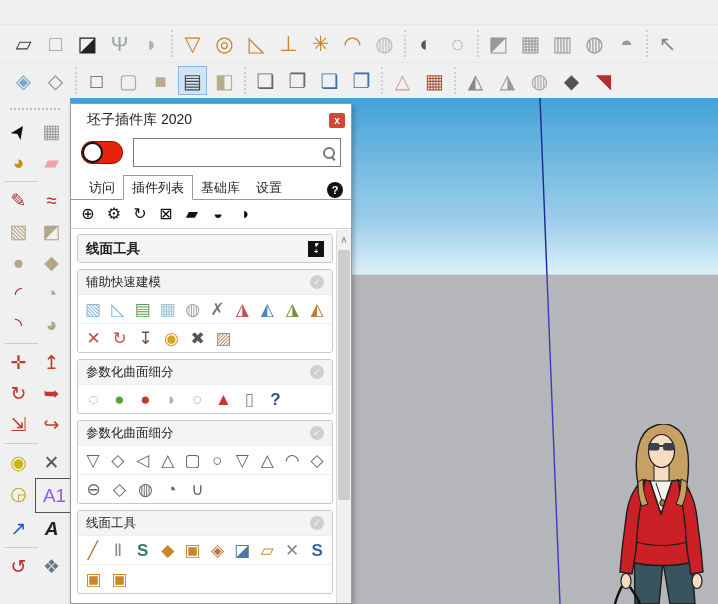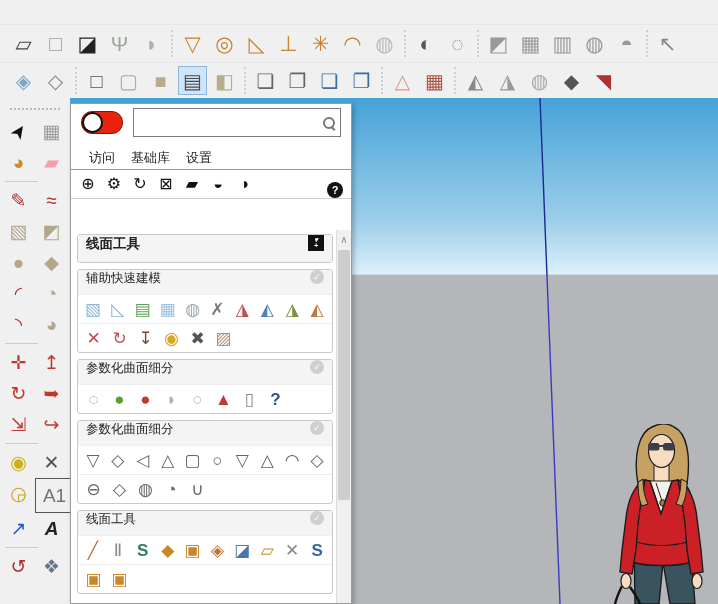--- a/index.html
+++ b/index.html
@@ -240,6 +240,10 @@
   </div>
 
   <div class="panel">
+    <div class="p-title">
+      <span>坯子插件库 2020</span>
+      <span class="p-close">x</span>
+    </div>
 
     <div class="p-controls">
       <span class="toggle">

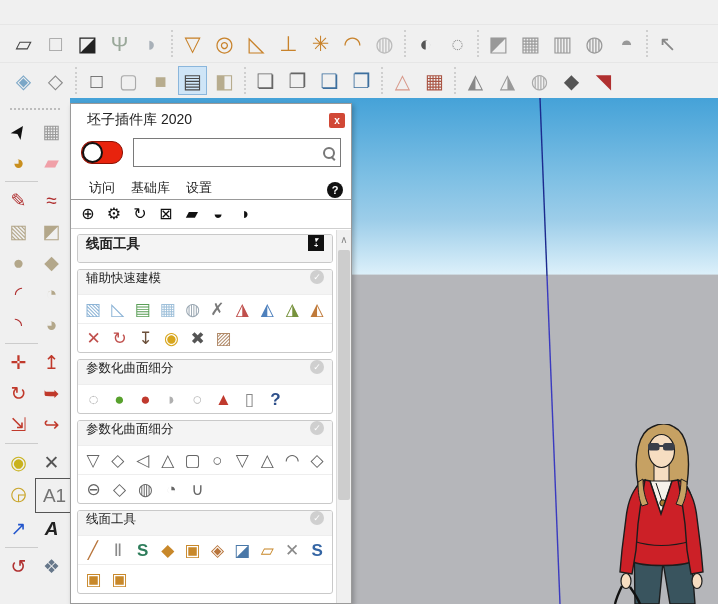--- a/index.html
+++ b/index.html
@@ -258,6 +258,7 @@
     <div class="p-tabs">
 
     <span class="tab">访问</span>
+        <span class="tab active">插件列表</span>
         <span class="tab">基础库</span>
         <span class="tab">设置</span>
       </div>

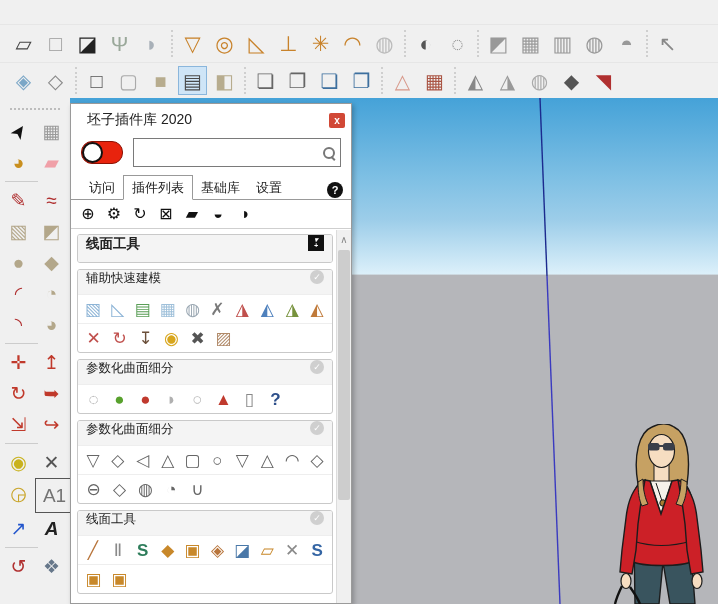--- a/index.html
+++ b/index.html
@@ -68,7 +68,7 @@
 
   .p-body{position:absolute;top:126px;bottom:0;left:0;right:14px;overflow:hidden;padding:4px 2px 0 4px;}
   .sec{border:1px solid #c9c9c9;border-radius:3px;margin:0 2px 6px 2px;background:#fff;overflow:hidden;}
-  .sec-head{display:flex;align-items:flex-start;height:24px;padding:0 8px;background:#f4f4f4;font-size:12.5px;cursor:default;}
+  .sec-head{display:flex;align-items:center;height:24px;padding:0 8px;background:#f4f4f4;font-size:12.5px;cursor:default;}
   .cat .sec-head{height:27px;font-size:13.5px;}
   .sec-title.bold{font-weight:bold;}
   .blk{margin-left:auto;width:16px;height:16px;background:#111;color:#fff;display:flex;flex-direction:column;

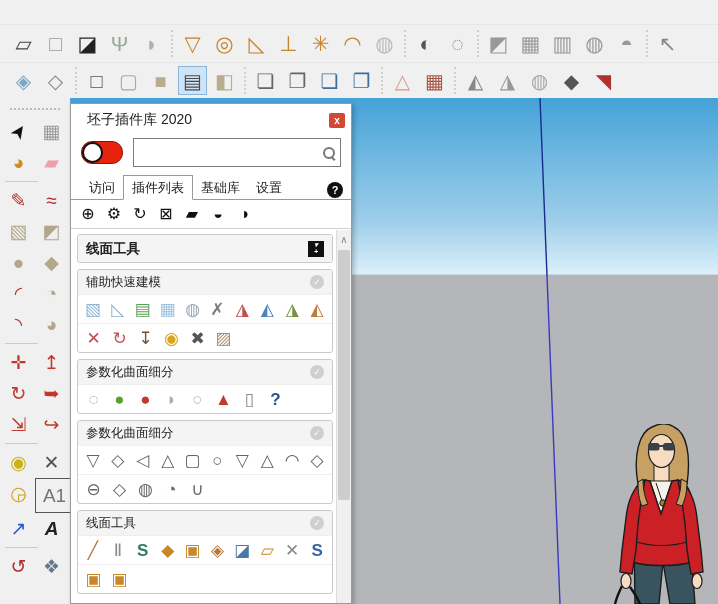--- a/index.html
+++ b/index.html
@@ -191,7 +191,7 @@
       <span class="ico" style="color: rgb(201, 178, 30);">◉</span>
       <span class="ico" style="color: rgb(85, 85, 85);">✕</span>
       <span class="ico" style="color: rgb(201, 165, 42);">◶</span>
-      <span class="ico boxed" style="color: #737373;">A1</span>
+      <span class="ico boxed" style="color: #8b5cf6;">A1</span>
       <span class="ico" style="color: rgb(34, 85, 204);">↗</span>
       <span class="ico bolditalic" style="color: rgb(34, 34, 34);">A</span>
       <span class="ico sep"></span>

